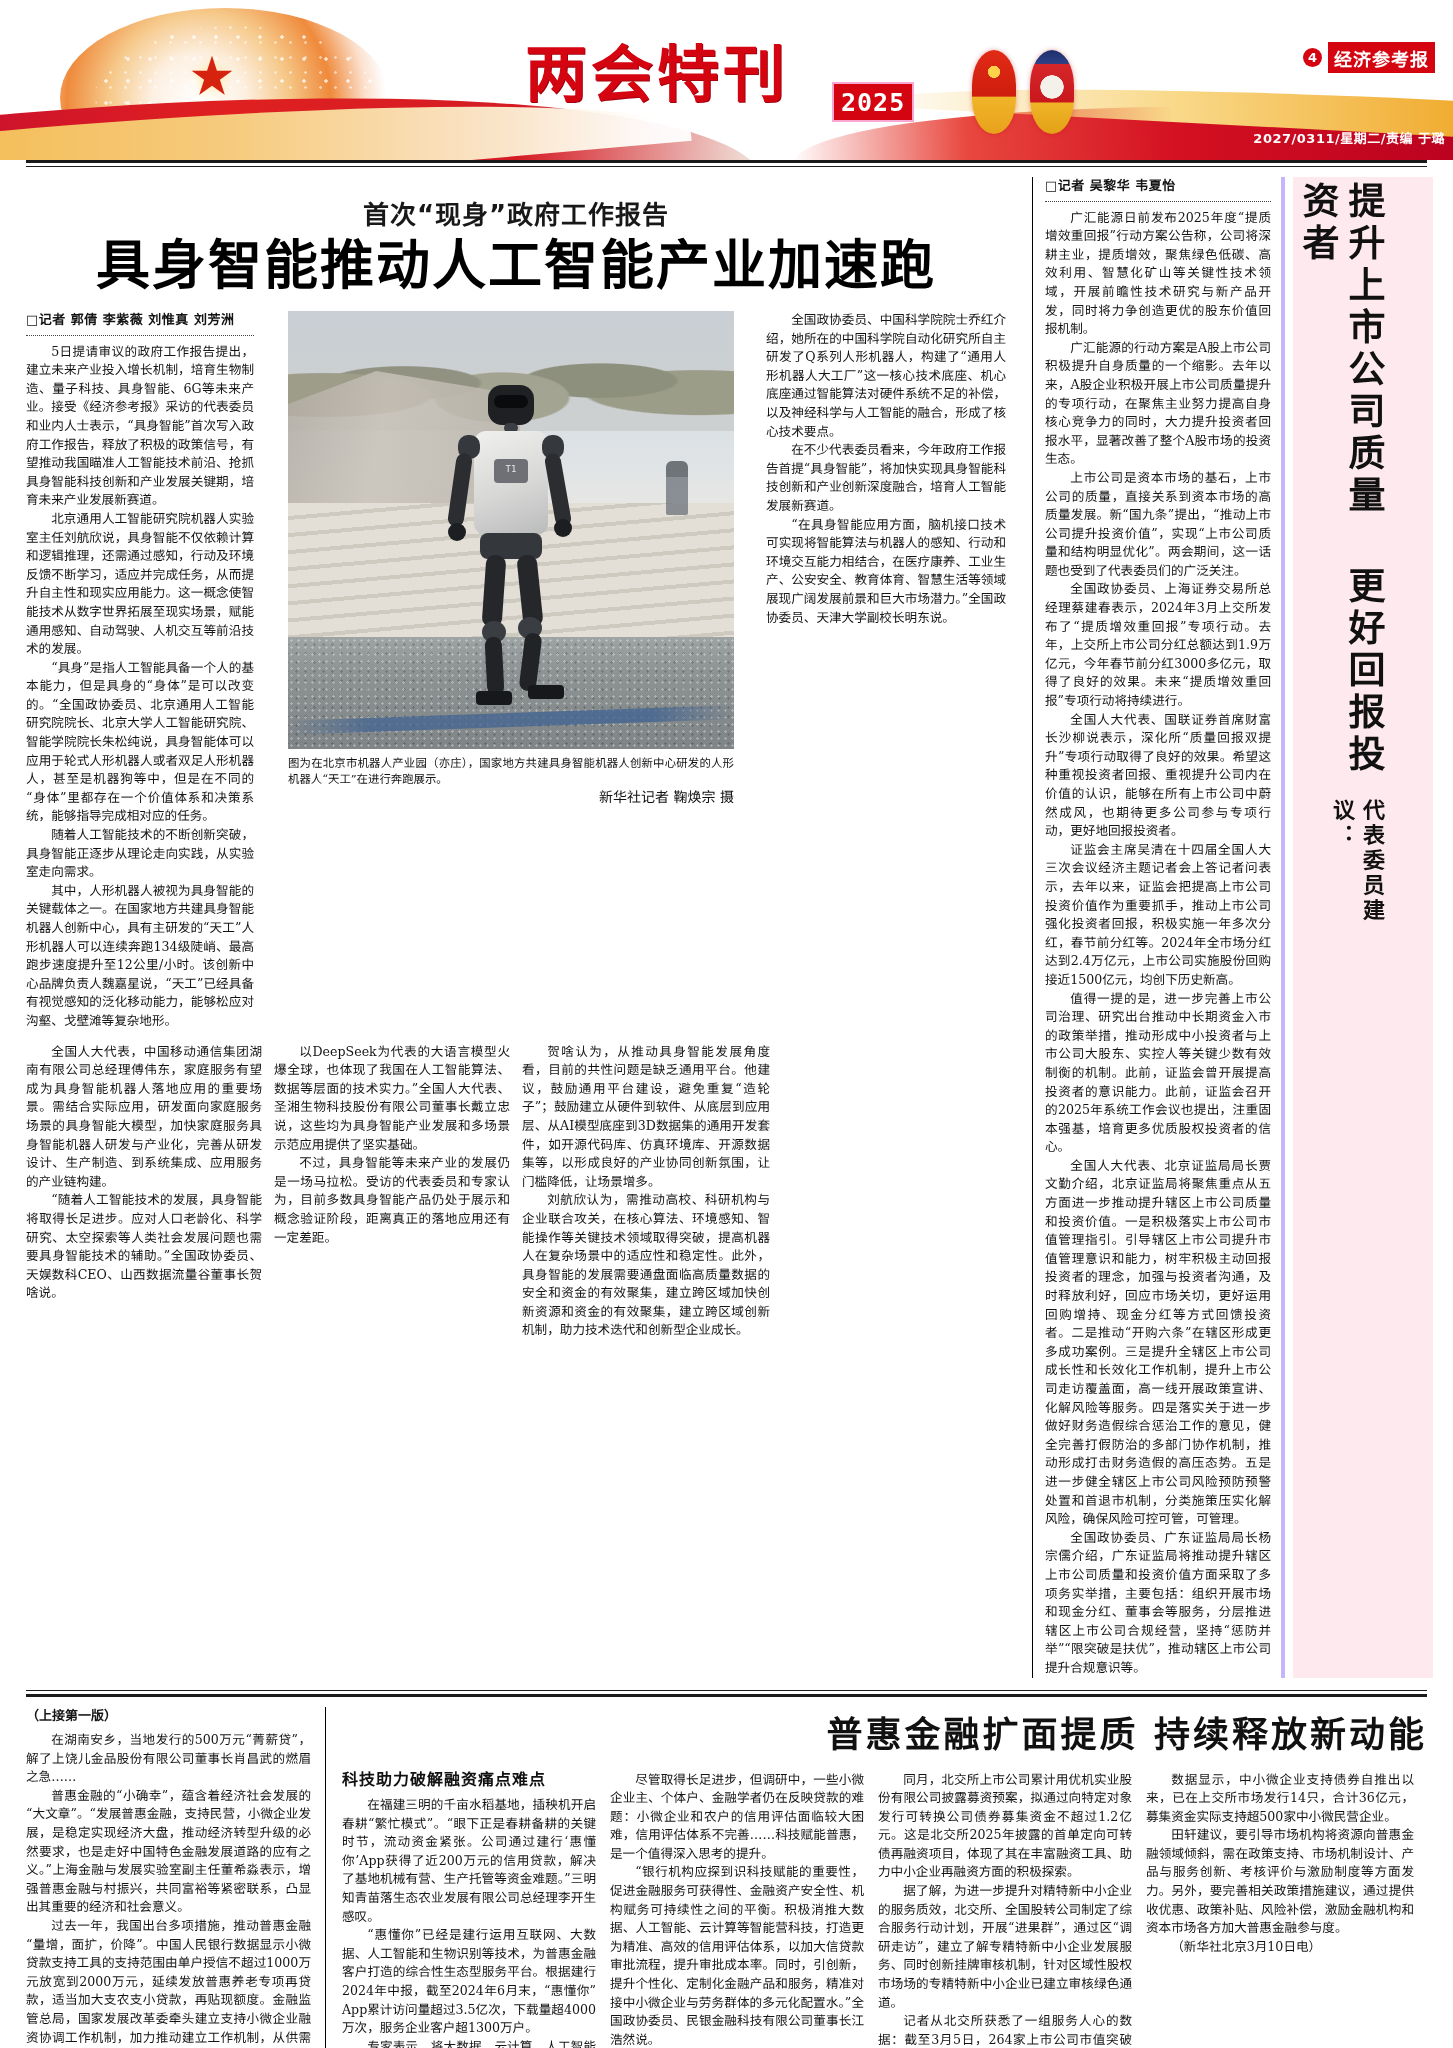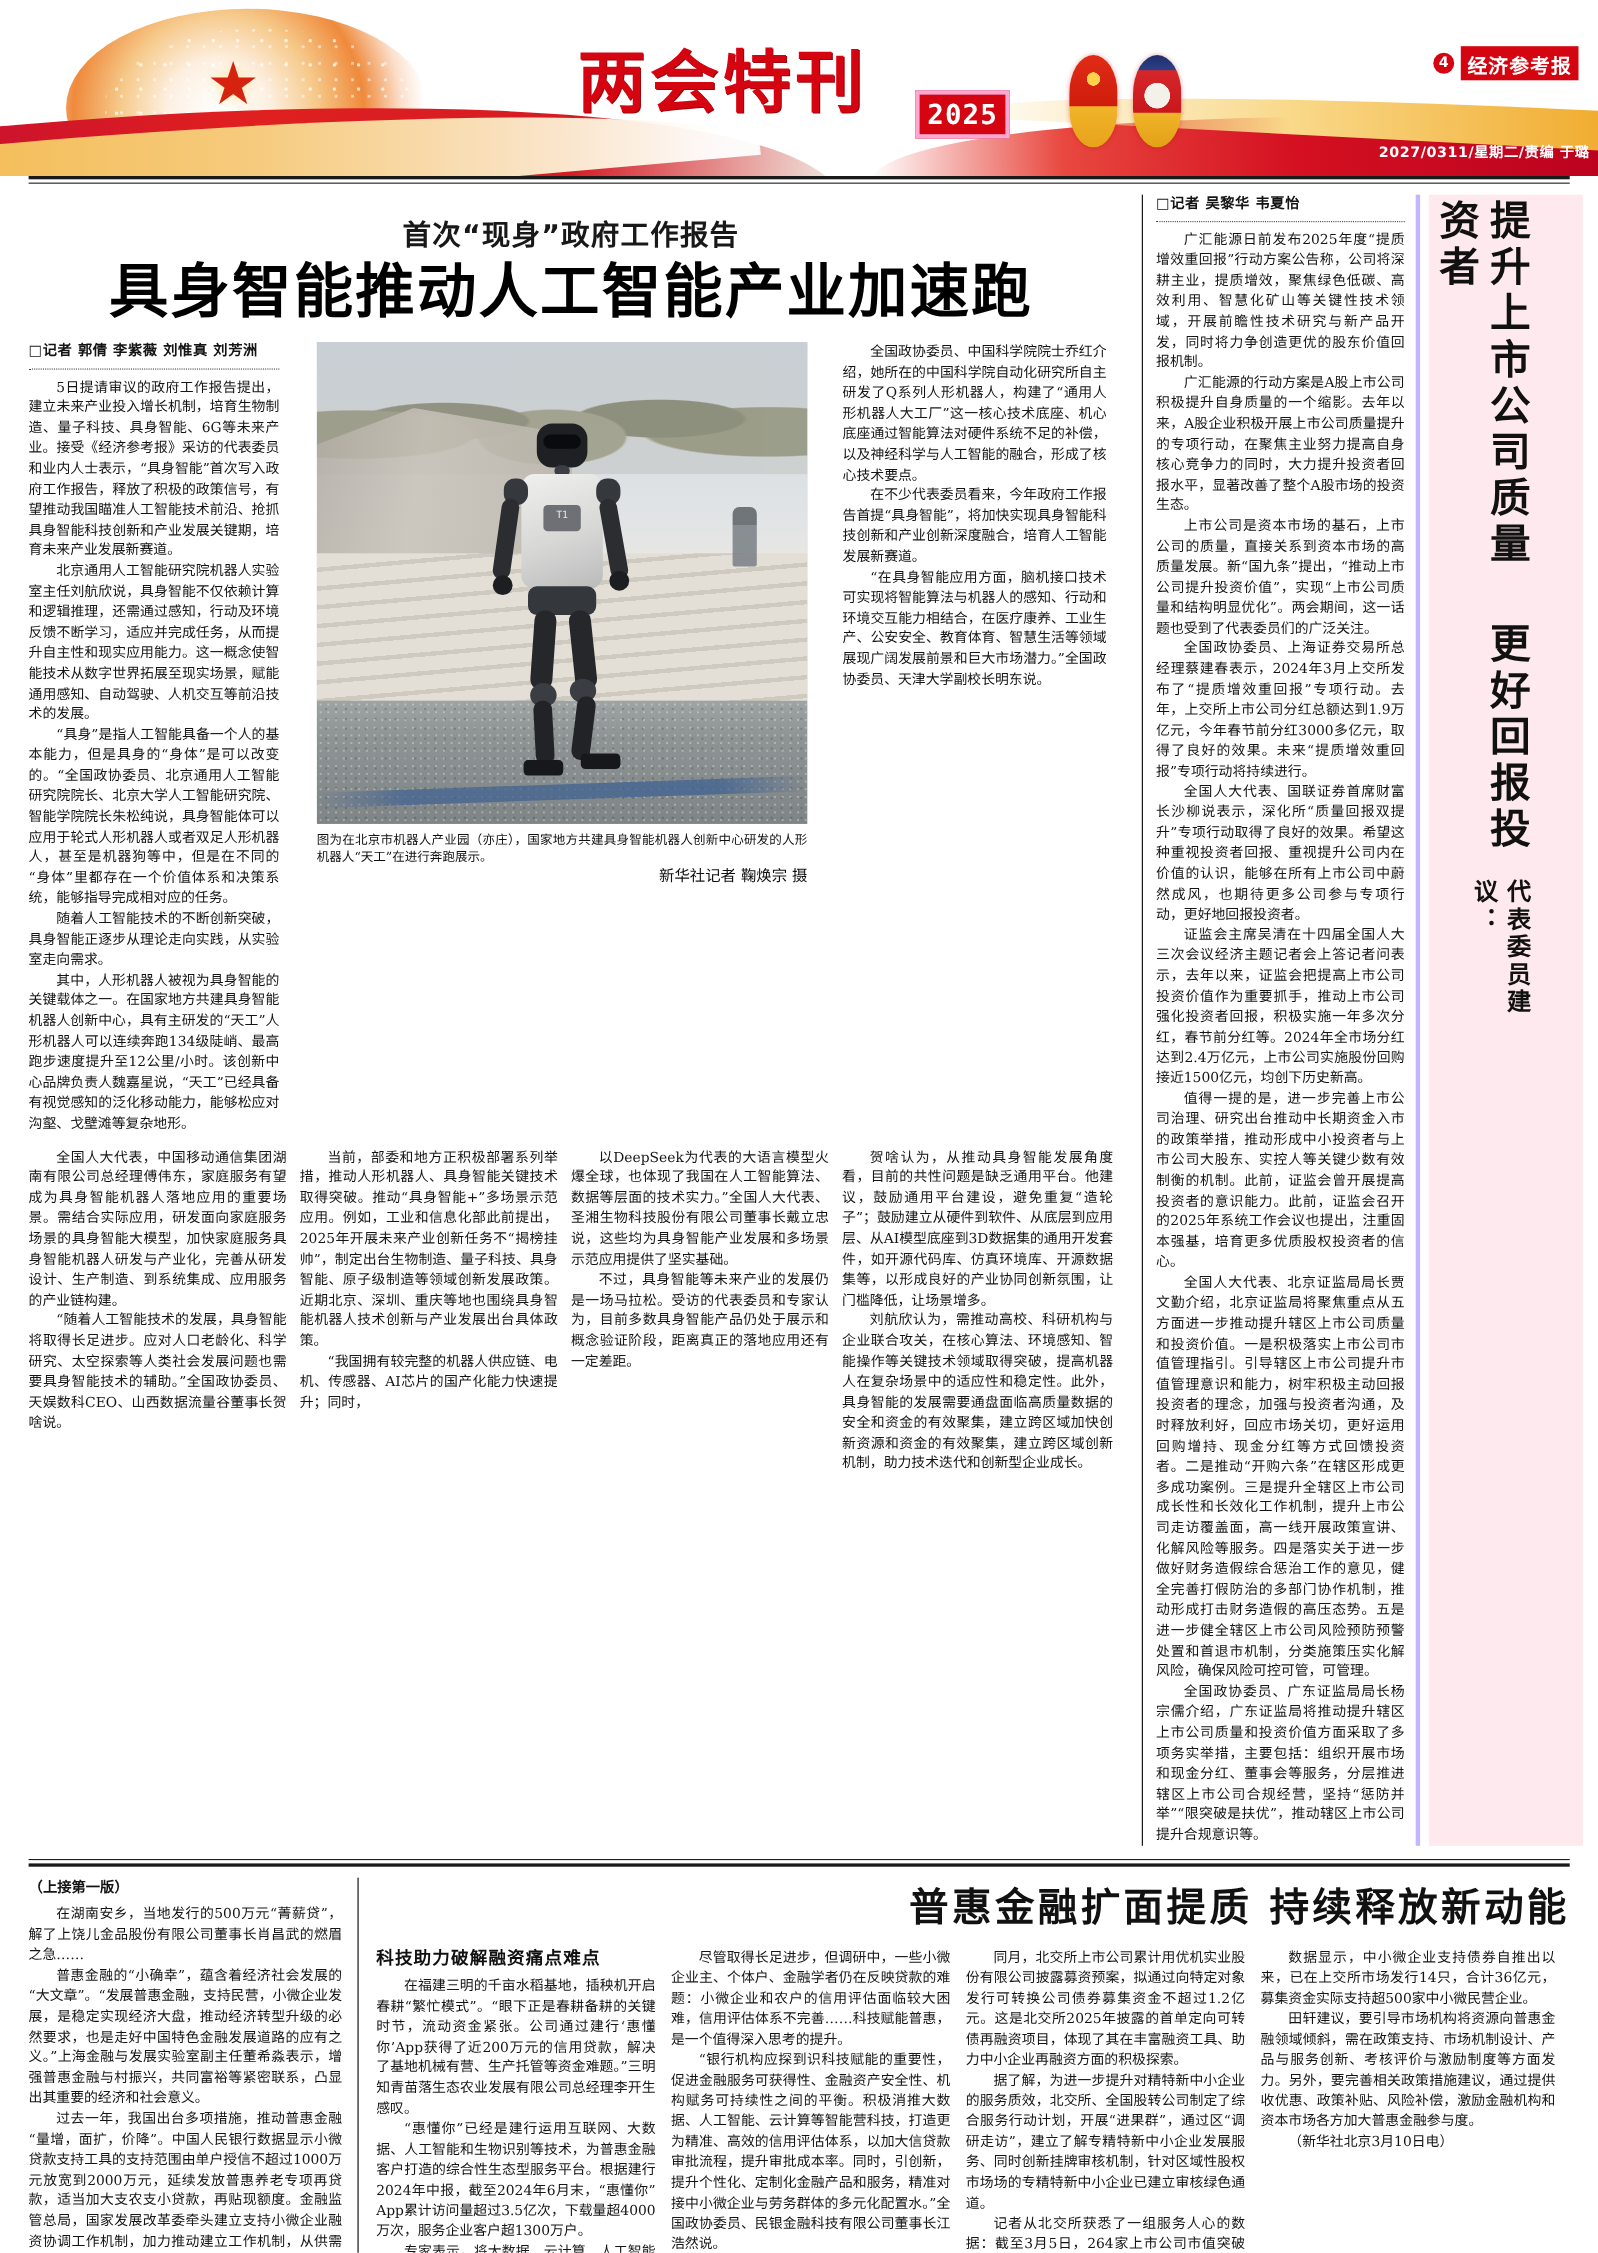--- a/index.html
+++ b/index.html
@@ -92,7 +92,7 @@
     font-weight: 700; font-size: 25px;
     padding: 4px 7px 3px 7px;
     letter-spacing: 1px;
-    border: 4px solid #f9a8d4;
+    border: 2px solid #f9a8d4;
   }
   .emblem {
     position: absolute; top: 50px;

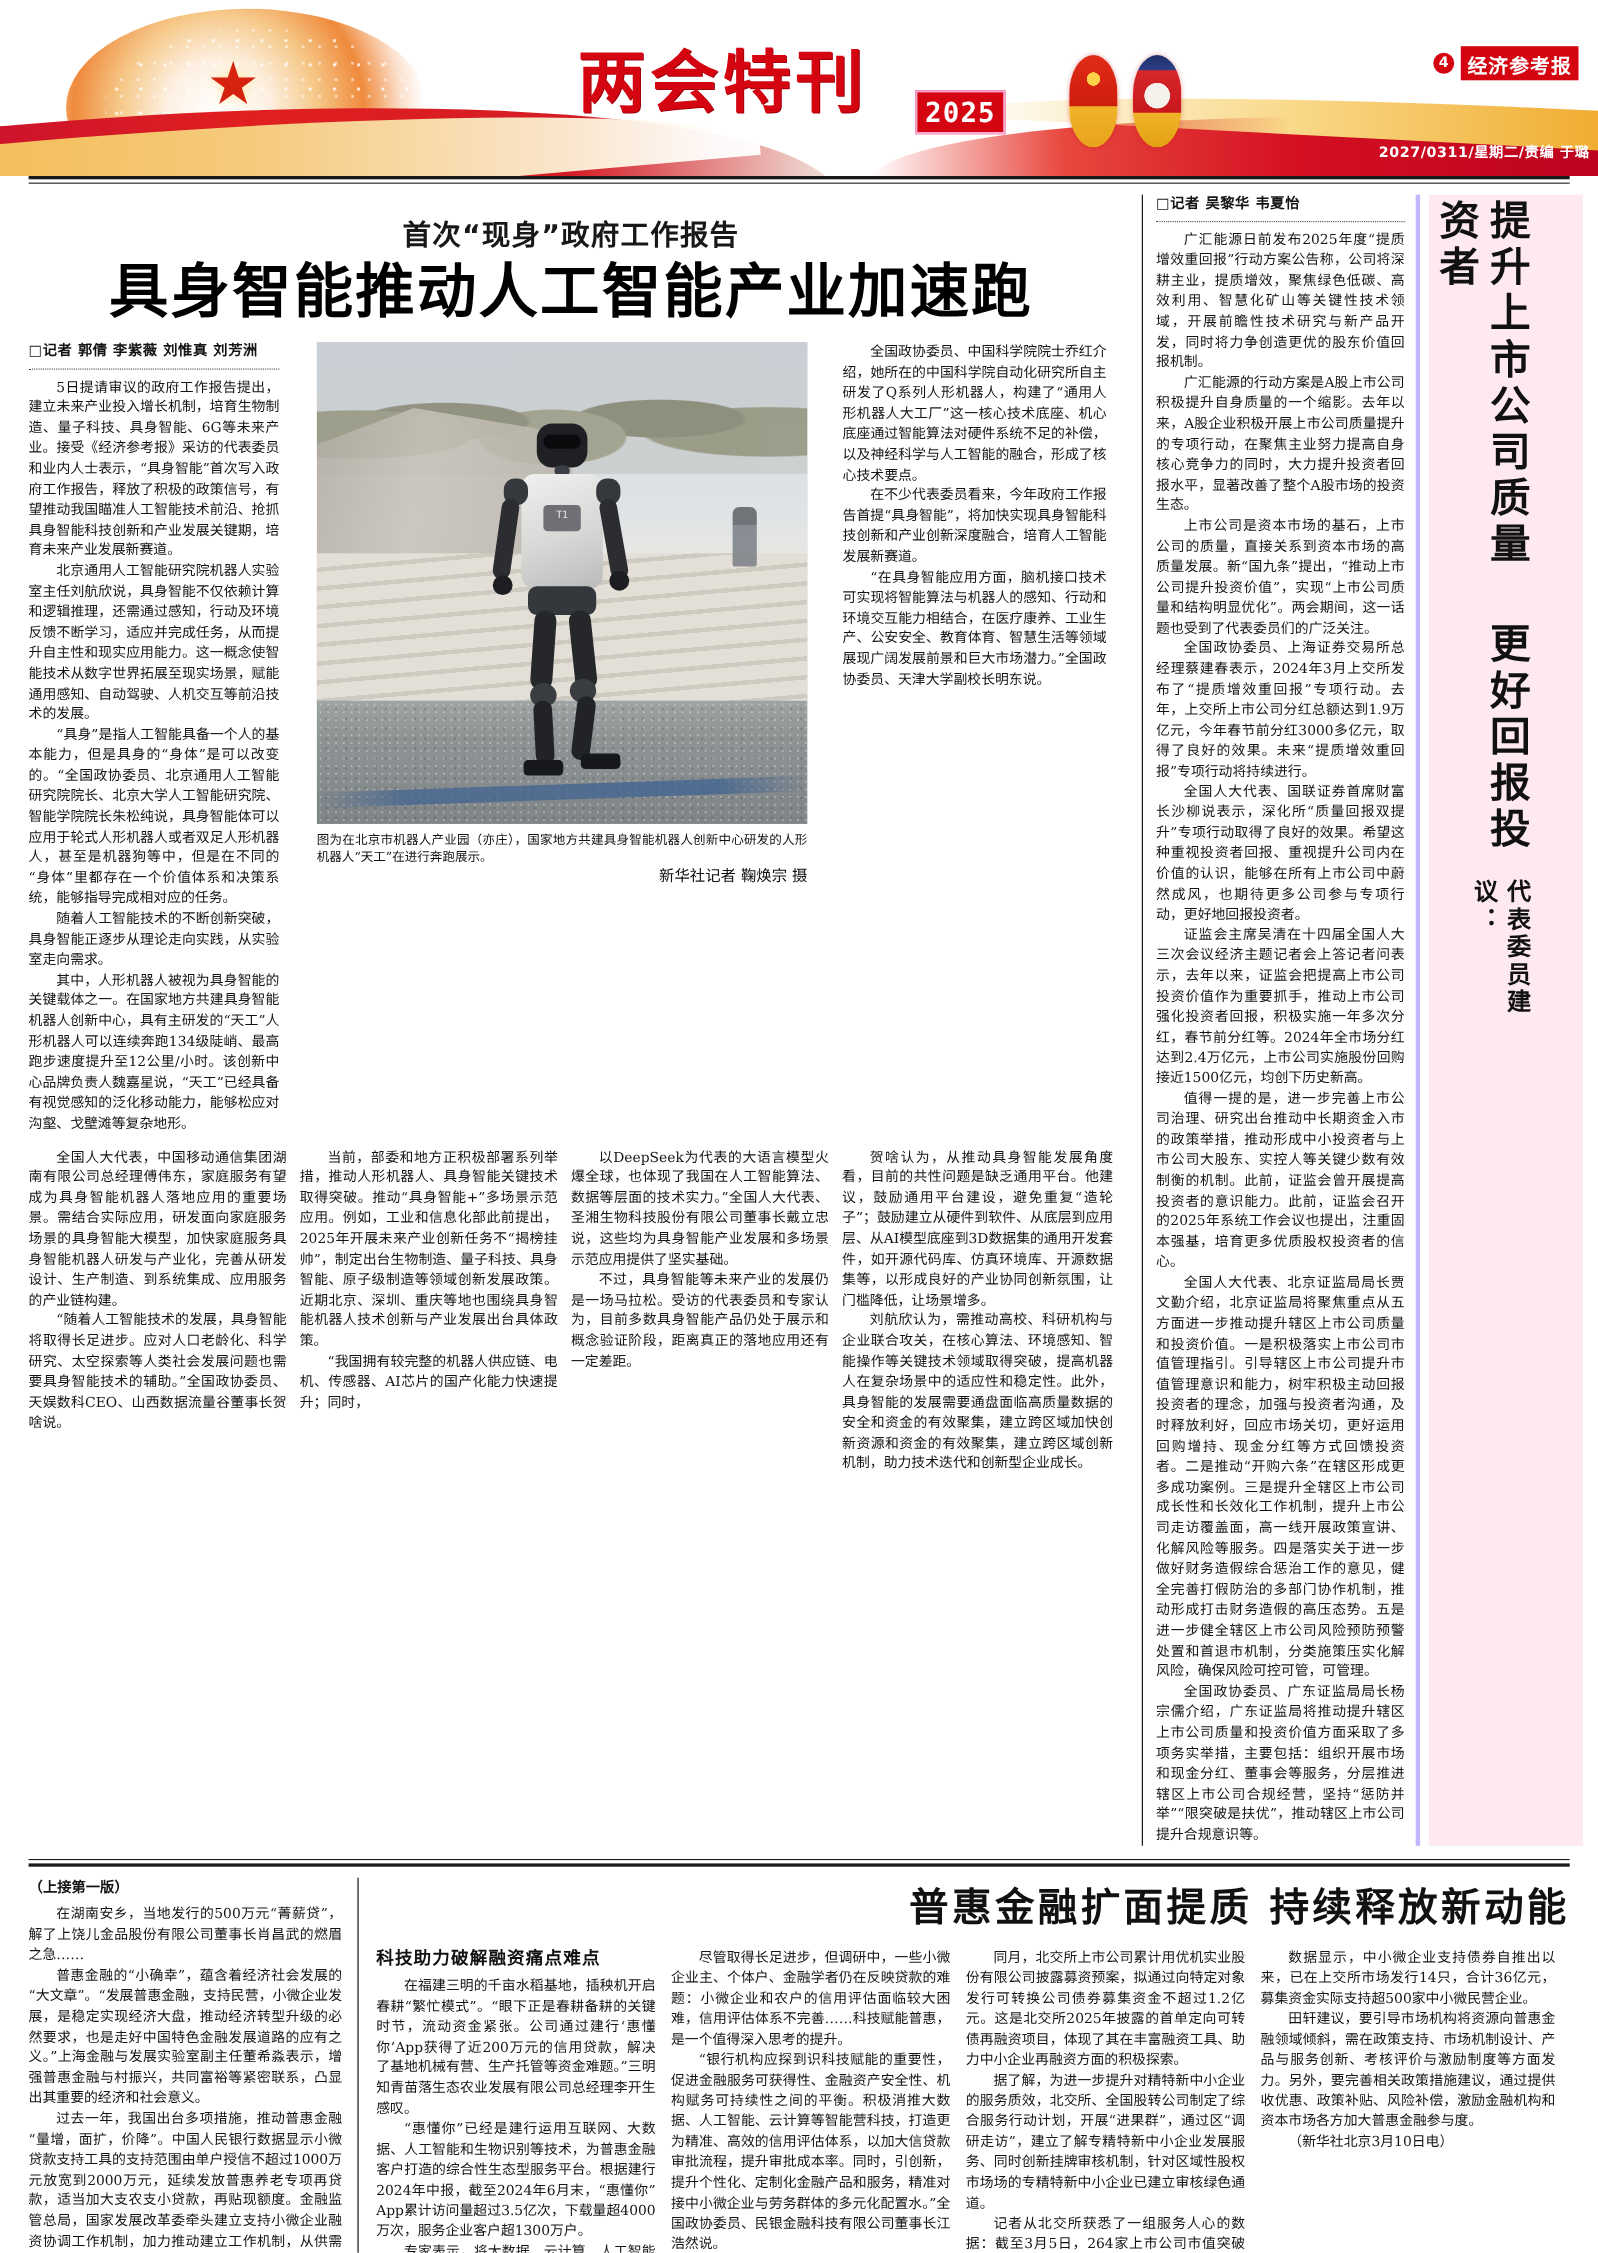--- a/index.html
+++ b/index.html
@@ -431,10 +431,6 @@
           <p>“随着人工智能技术的发展，具身智能将取得长足进步。应对人口老龄化、科学研究、太空探索等人类社会发展问题也需要具身智能技术的辅助。”全国政协委员、天娱数科CEO、山西数据流量谷董事长贺啥说。</p>
         </div>
         <div class="col lc">
-          <p>当前，部委和地方正积极部署系列举措，推动人形机器人、具身智能关键技术取得突破。推动“具身智能+”多场景示范应用。例如，工业和信息化部此前提出，2025年开展未来产业创新任务不“揭榜挂帅”，制定出台生物制造、量子科技、具身智能、原子级制造等领域创新发展政策。近期北京、深圳、重庆等地也围绕具身智能机器人技术创新与产业发展出台具体政策。</p>
-          <p>“我国拥有较完整的机器人供应链、电机、传感器、AI芯片的国产化能力快速提升；同时，</p>
-        </div>
-        <div class="col lc">
           <p>以DeepSeek为代表的大语言模型火爆全球，也体现了我国在人工智能算法、数据等层面的技术实力。”全国人大代表、圣湘生物科技股份有限公司董事长戴立忠说，这些均为具身智能产业发展和多场景示范应用提供了坚实基础。</p>
           <p>不过，具身智能等未来产业的发展仍是一场马拉松。受访的代表委员和专家认为，目前多数具身智能产品仍处于展示和概念验证阶段，距离真正的落地应用还有一定差距。</p>
         </div>

